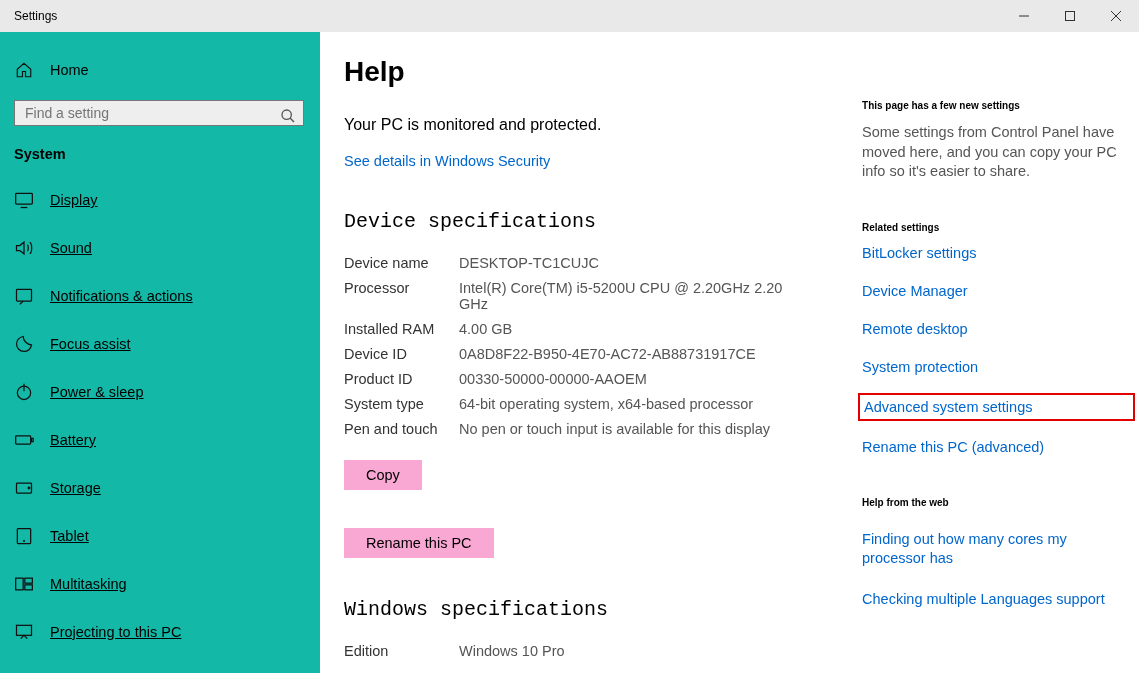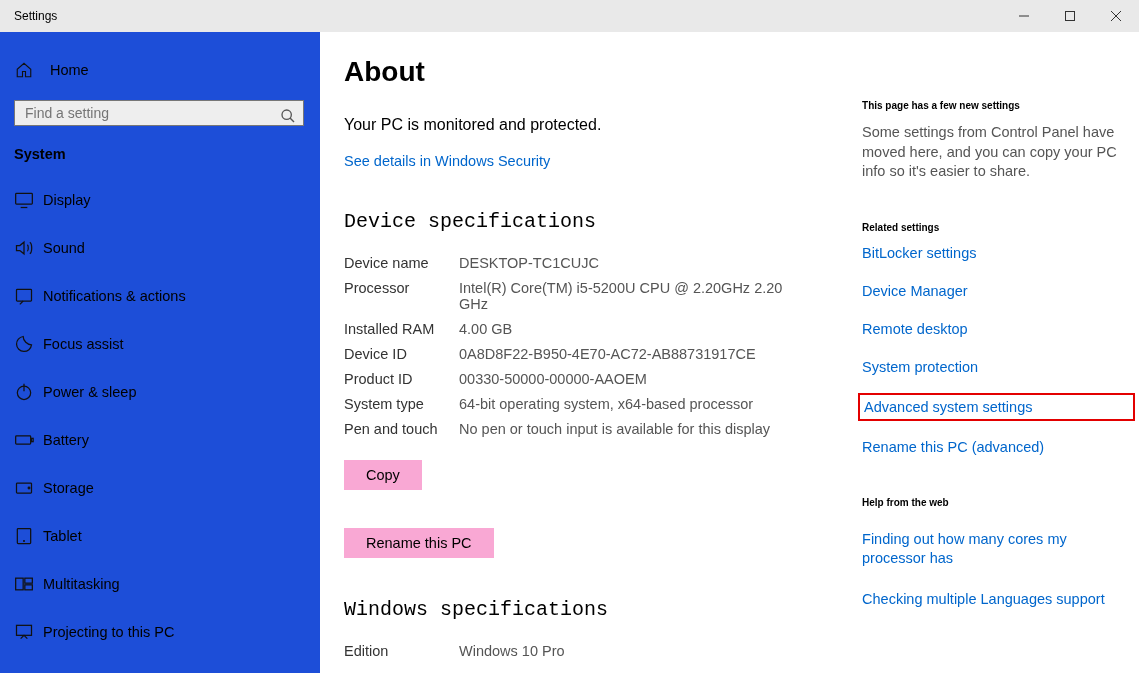--- a/index.html
+++ b/index.html
@@ -13,7 +13,7 @@
 
   
   .layout { display: flex; height: calc(100% - 32px); }
-  .sidebar { width: 320px; background: #1d4ed8; padding-top: 18px; overflow: hidden; }
+  .sidebar { width: 320px; background: #14b8a6; padding-top: 18px; overflow: hidden; }
   .content { flex: 1; padding: 24px 8px 0 24px; display: flex; overflow: hidden; }
 
   

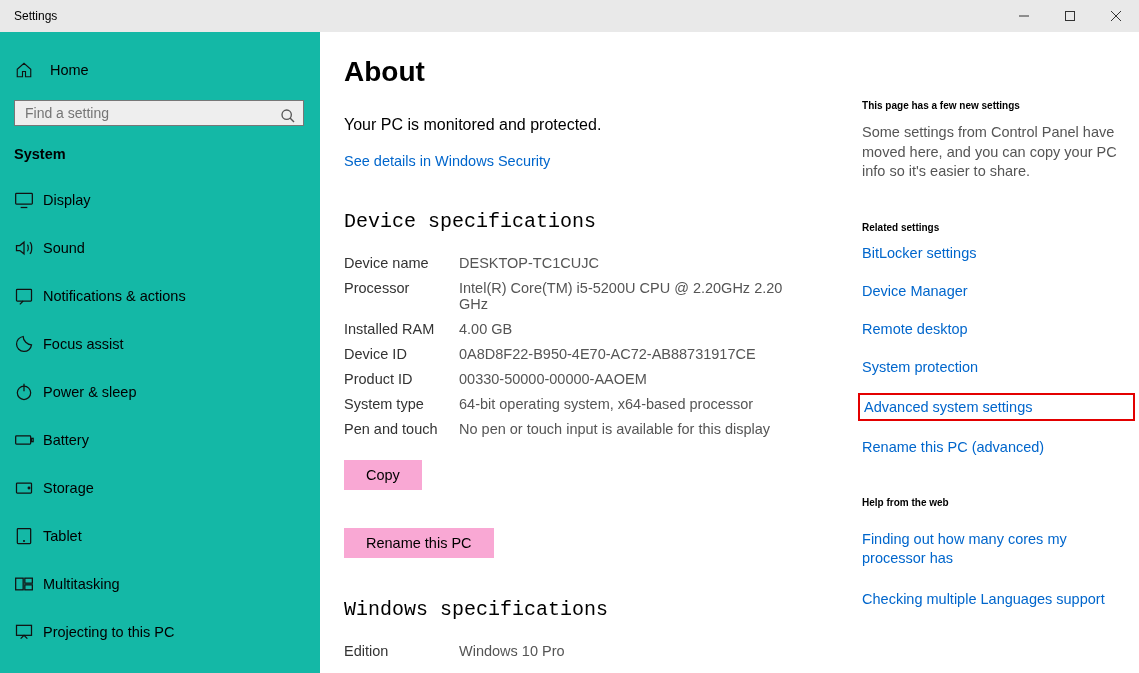--- a/index.html
+++ b/index.html
@@ -191,7 +191,7 @@
 
   <div class="content">
     <div class="main">
-      <h1>About</h1>
+      <h1>Help</h1>
       <div class="sub1">Your PC is monitored and protected.</div>
       <span class="link">See details in Windows Security</span>
 

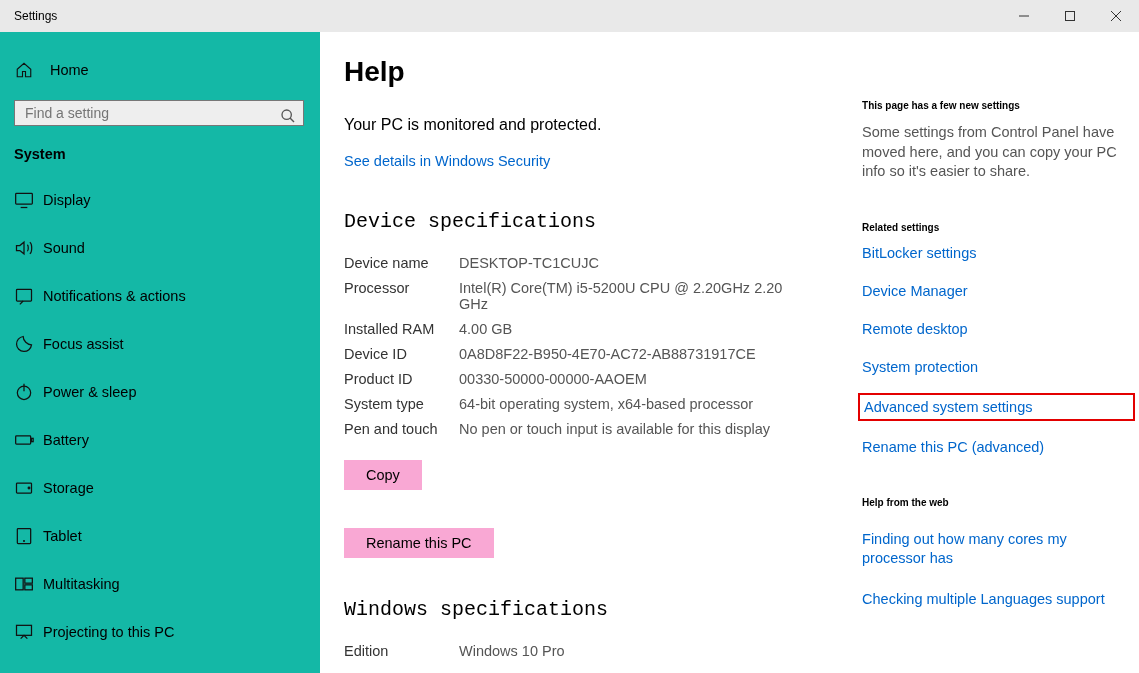--- a/index.html
+++ b/index.html
@@ -23,7 +23,7 @@
   .search-box { position: relative; }
   .search-icon { position: absolute; right: 10px; top: 8px; color: #555; }
   .section-label { padding: 20px 14px 14px; font-weight: 600; font-size: 14.5px; }
-  .nav-item { display: flex; align-items: center; gap: 9px; padding: 0 14px; height: 48px; font-size: 14.5px; }
+  .nav-item { display: flex; align-items: center; gap: 16px; padding: 0 14px; height: 48px; font-size: 14.5px; text-decoration: underline; }
   .nav-icon { width: 20px; height: 20px; display: flex; align-items: center; justify-content: center; color: #111; }
 
   

